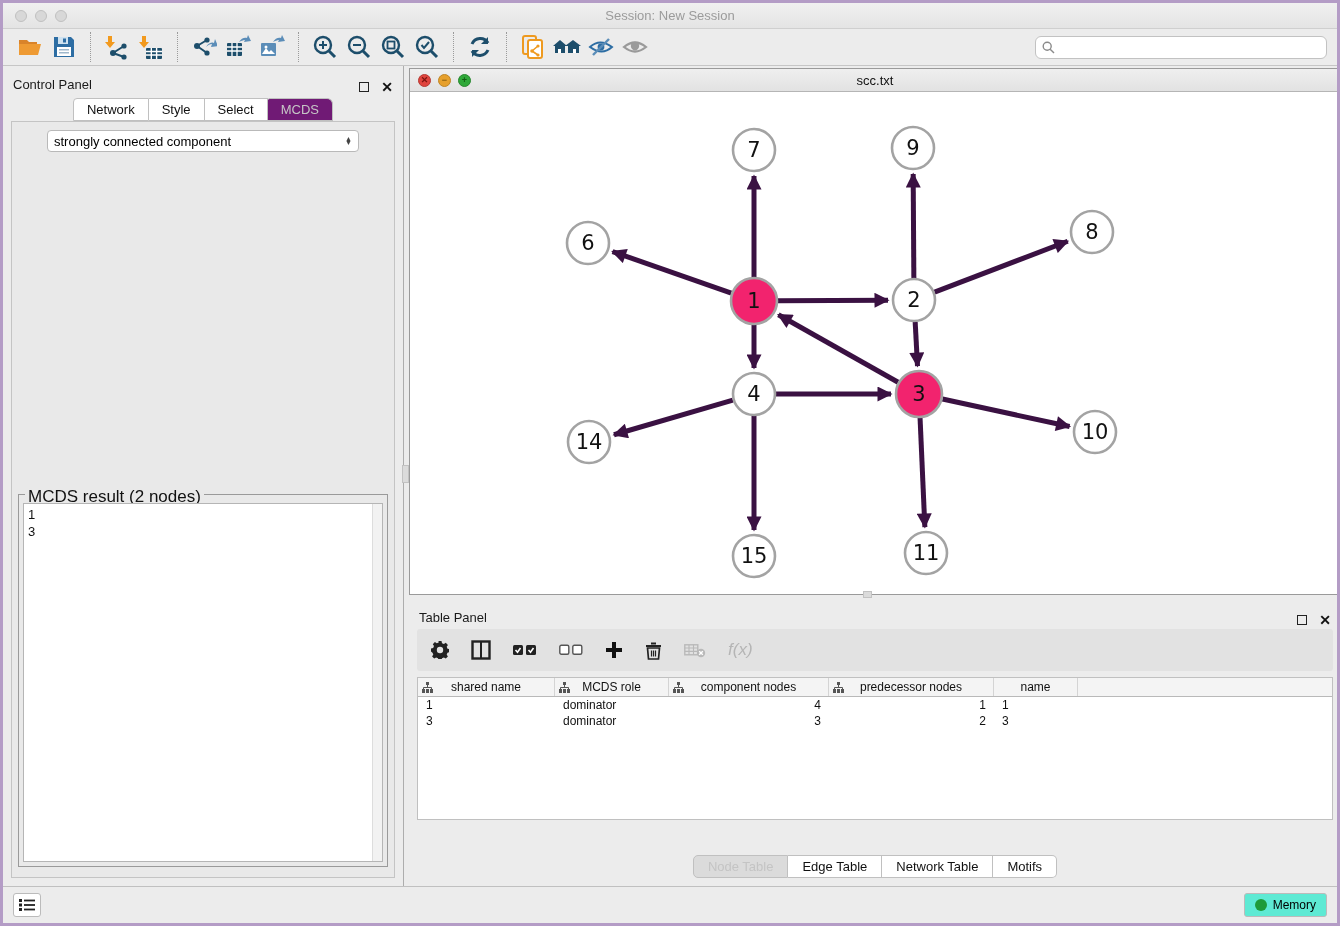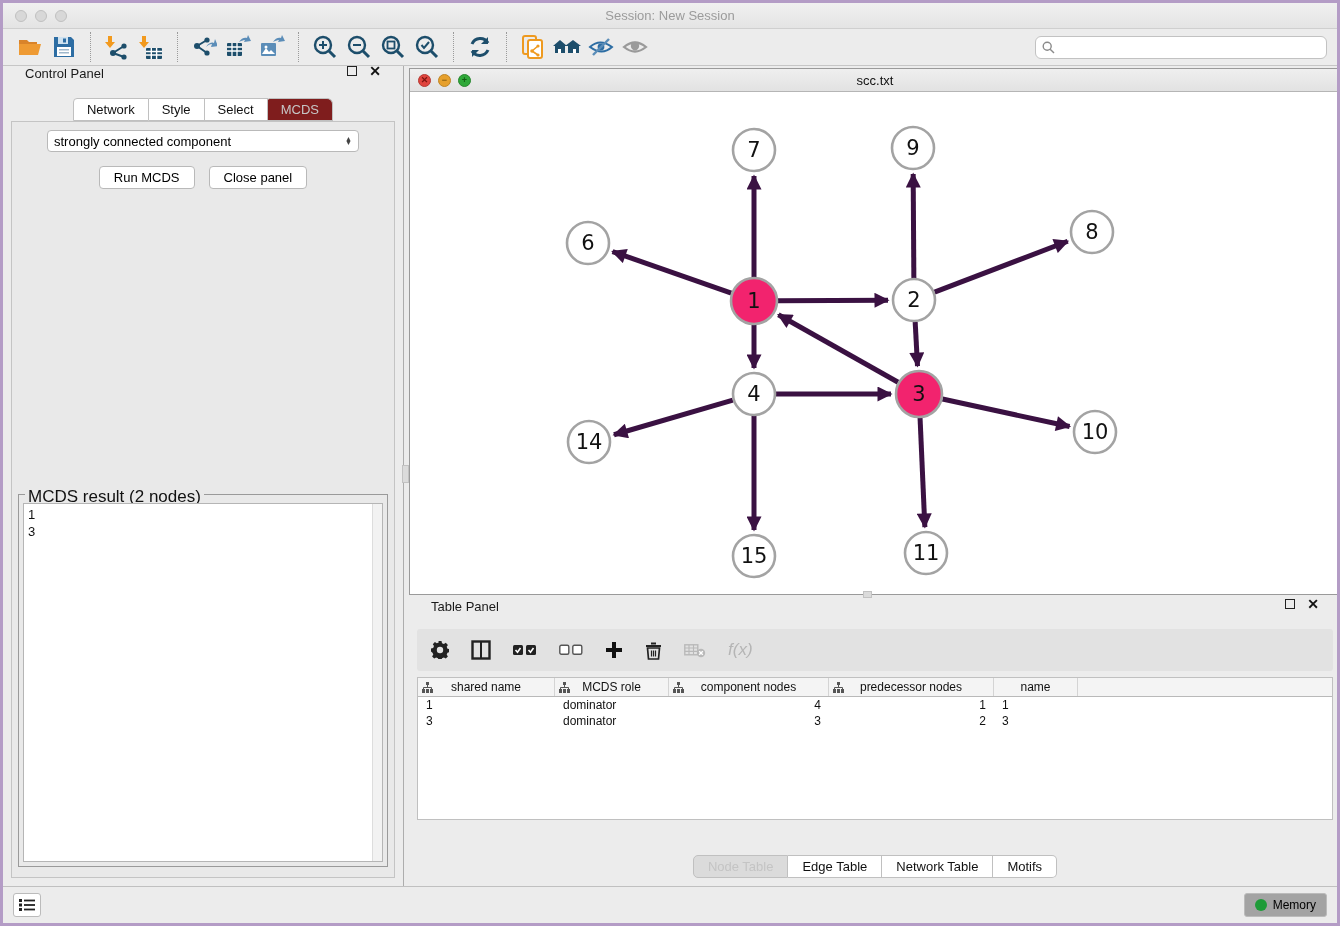--- a/index.html
+++ b/index.html
@@ -28,7 +28,7 @@
   
   .control-panel{ position:absolute; left:0; top:63px; width:401px; bottom:37px;
                   background:#ECECEC; border-right:1px solid #ADADAD; }
-  .panel-header{ height:26px; display:flex; align-items:flex-start; padding:0 22px; font-size:13px; color:#1A1A1A; }
+  .panel-header{ height:26px; display:flex; align-items:flex-end; padding:0 10px; font-size:13px; color:#1A1A1A; }
   .ph-title{ flex:1; }
   .ph-float{ width:10px; height:10px; border:1.5px solid #222; margin-right:12px; cursor:pointer; }
   .ph-close{ font-size:14px; font-weight:bold; color:#111; cursor:pointer; line-height:10px; }

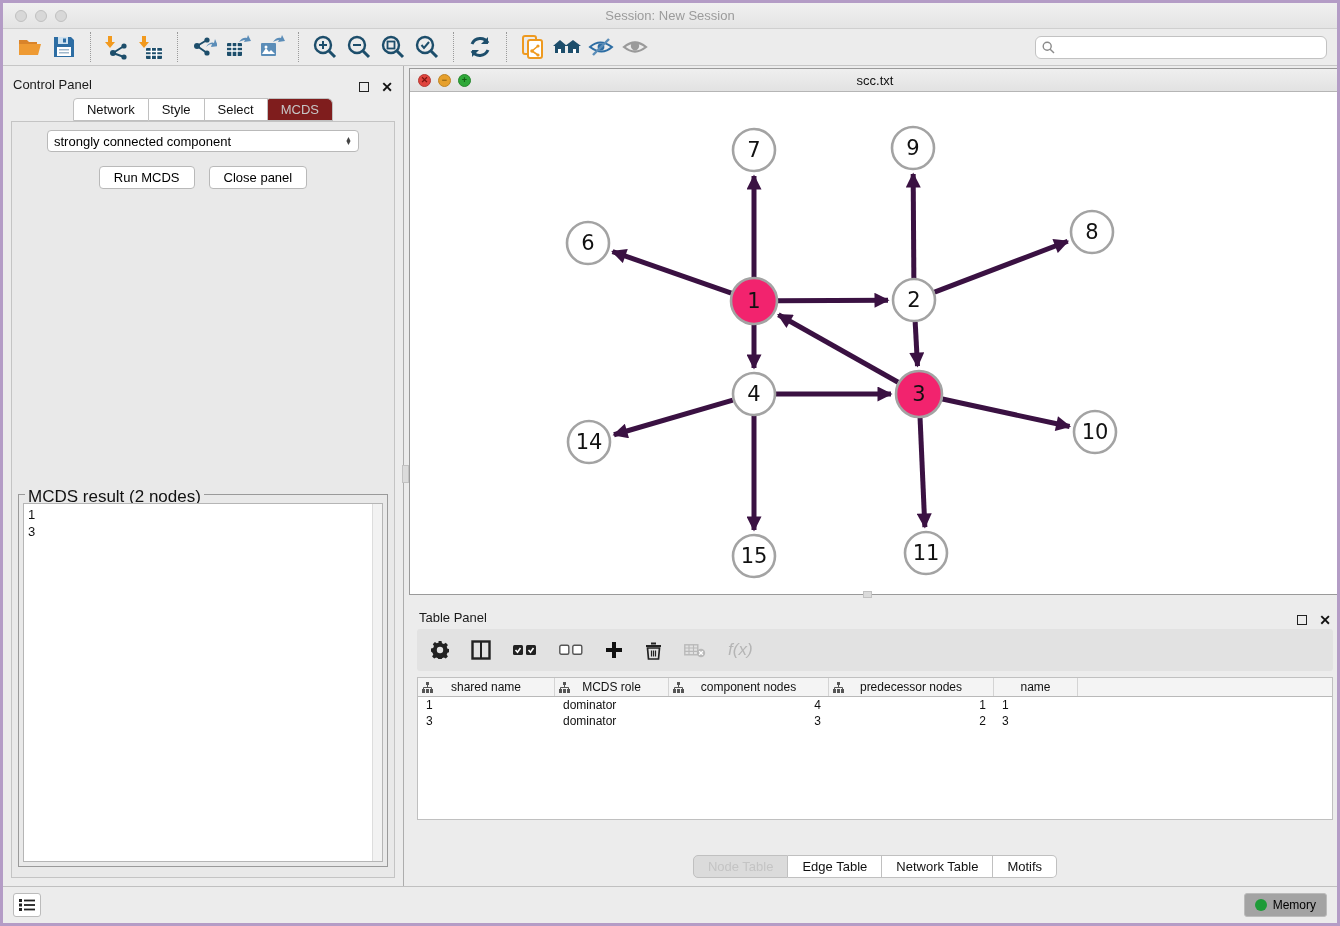--- a/index.html
+++ b/index.html
@@ -37,7 +37,7 @@
         color:#111; cursor:pointer; }
   .tab:first-child{ border-left:1px solid #C0C0C0; border-top-left-radius:4px; }
   .tab:last-child{ border-top-right-radius:4px; }
-  .tab.selected{ background:#7f1d1d; color:#C6C6C6; border-top-right-radius:6px; border-top-left-radius:2px; }
+  .tab.selected{ background:#701a75; color:#C6C6C6; border-top-right-radius:6px; border-top-left-radius:2px; }
   .cp-body{ position:absolute; left:8px; right:8px; top:55px; bottom:8px;
             background:#E9E9E9; border:1px solid #C4C4C4; }
   .opt-label{ text-align:center; font-size:13px; color:#111; margin-top:22px; }

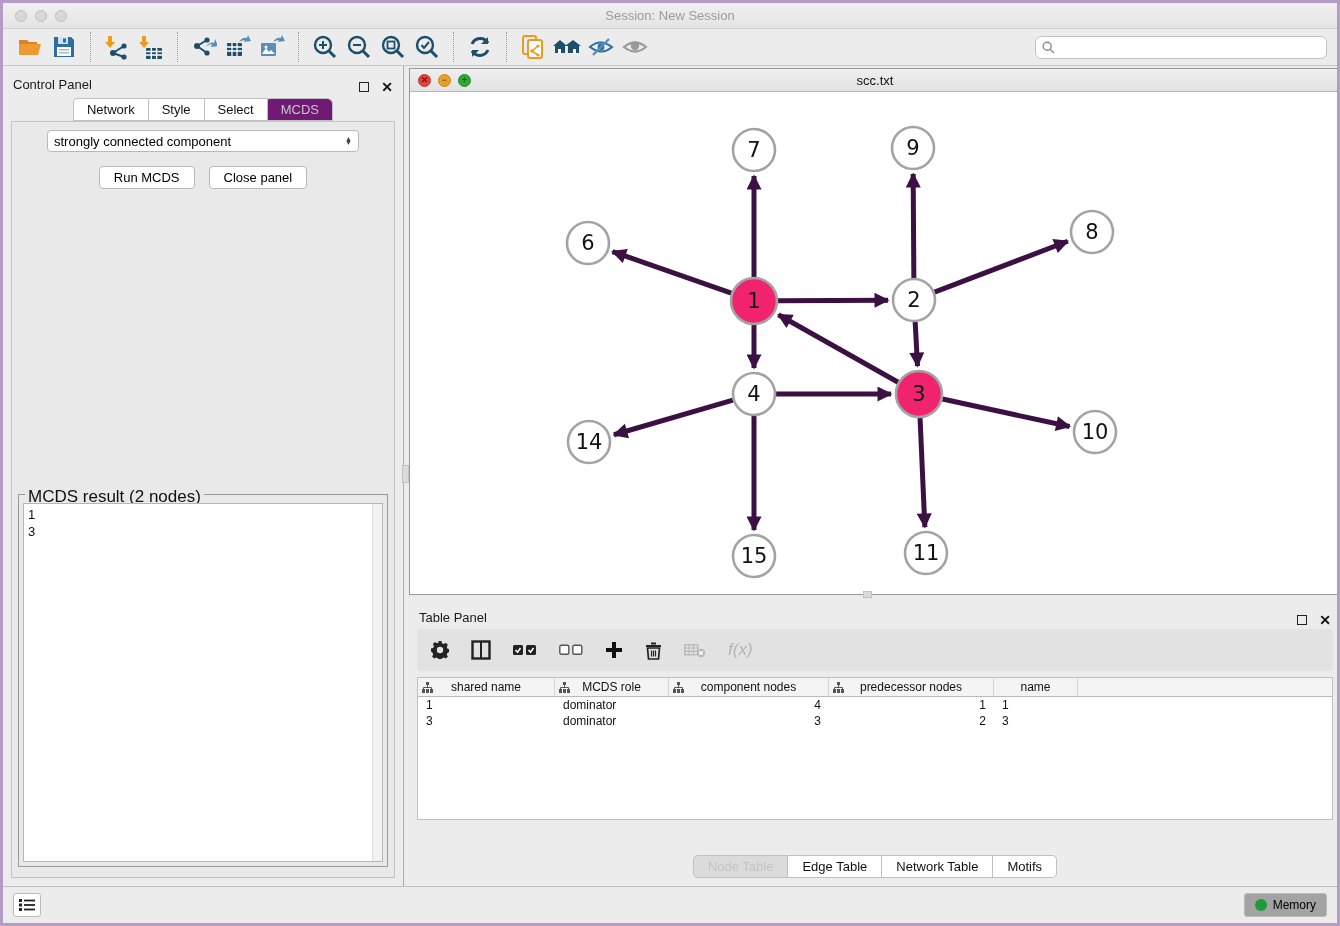--- a/index.html
+++ b/index.html
@@ -278,10 +278,6 @@
             <span>▲</span>
             <span>▼</span>
           </span>
-      </div>
-      <div class="btn-row">
-        <button class="push-btn">Run MCDS</button>
-        <button class="push-btn">Close panel</button>
       </div>
       <div class="result-box">
         <span class="result-legend">MCDS result (2 nodes)</span>

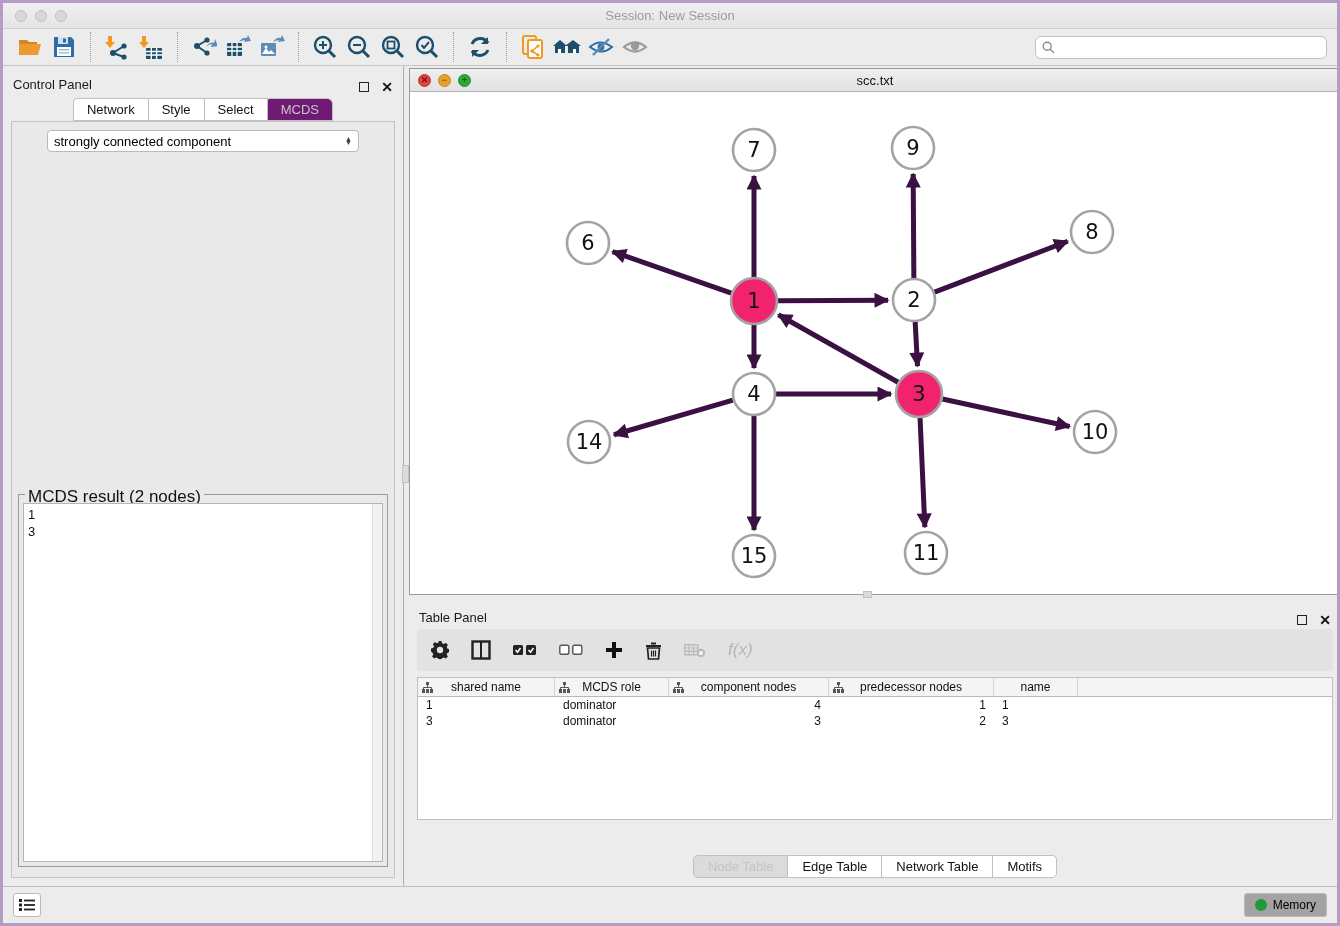--- a/index.html
+++ b/index.html
@@ -97,7 +97,7 @@
               border-top:1px solid #C0C0C0; display:flex; align-items:center; padding:0 10px; }
   .sb-btn{ width:28px; height:24px; background:#FFF; border:1px solid #BBB; border-radius:3px;
            display:flex; align-items:center; justify-content:center; cursor:pointer; }
-  .mem-btn{ margin-left:auto; height:24px; background:#a3a3a3; border:1px solid #BBB; border-radius:3px;
+  .mem-btn{ margin-left:auto; height:24px; background:#5eead4; border:1px solid #BBB; border-radius:3px;
             display:flex; align-items:center; gap:6px; padding:0 10px; font-size:12px; cursor:pointer; }
   .mem-dot{ width:12px; height:12px; border-radius:50%; }
 </style>

